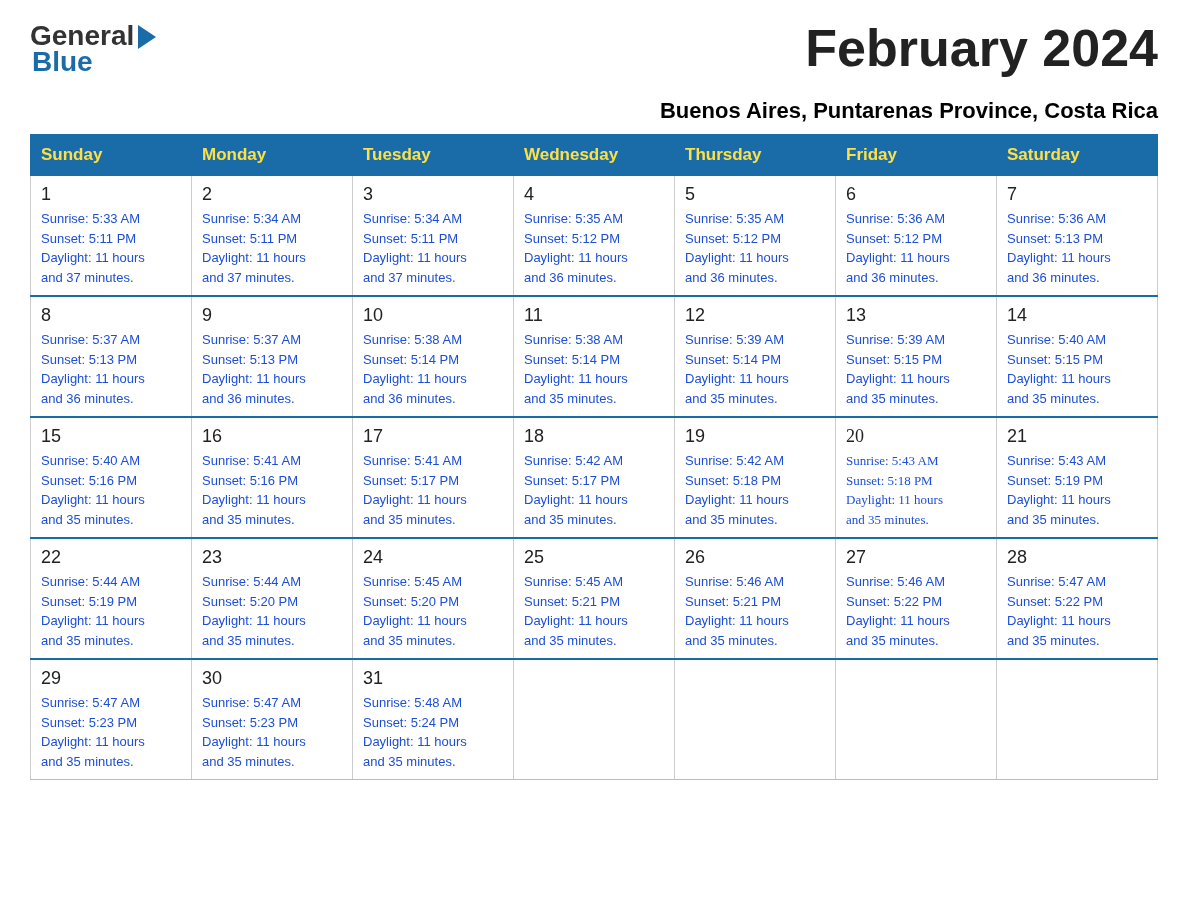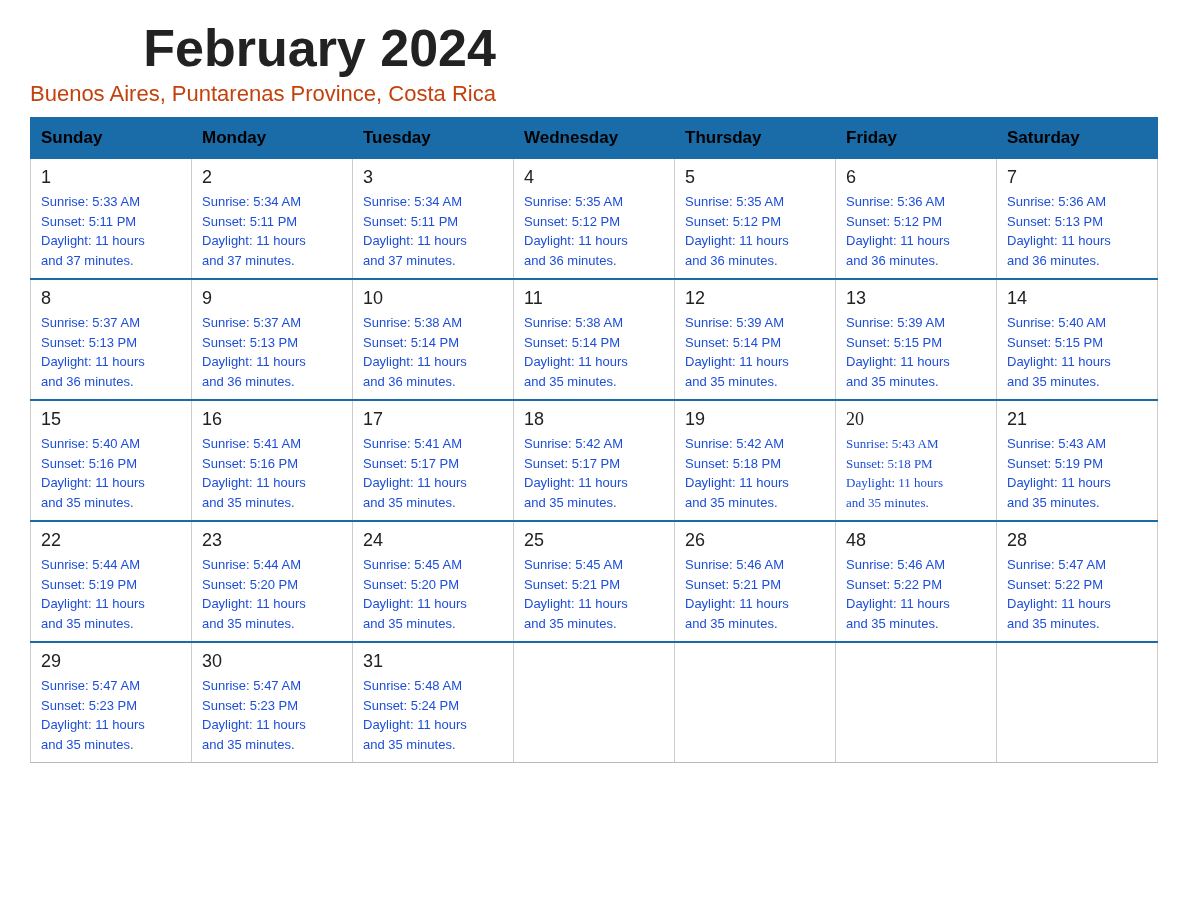--- a/index.html
+++ b/index.html
@@ -130,6 +130,13 @@
 <body>
 
 <div class="header">
+  <div class="logo">
+    <div class="logo-general">
+      <span class="general-text">General</span>
+      <span class="arrow"></span>
+    </div>
+    <div class="logo-blue">Blue</div>
+  </div>
   <div class="title-section">
     <div class="month-title">February 2024</div>
     <div class="location-title">Buenos Aires, Puntarenas Province, Costa Rica</div>

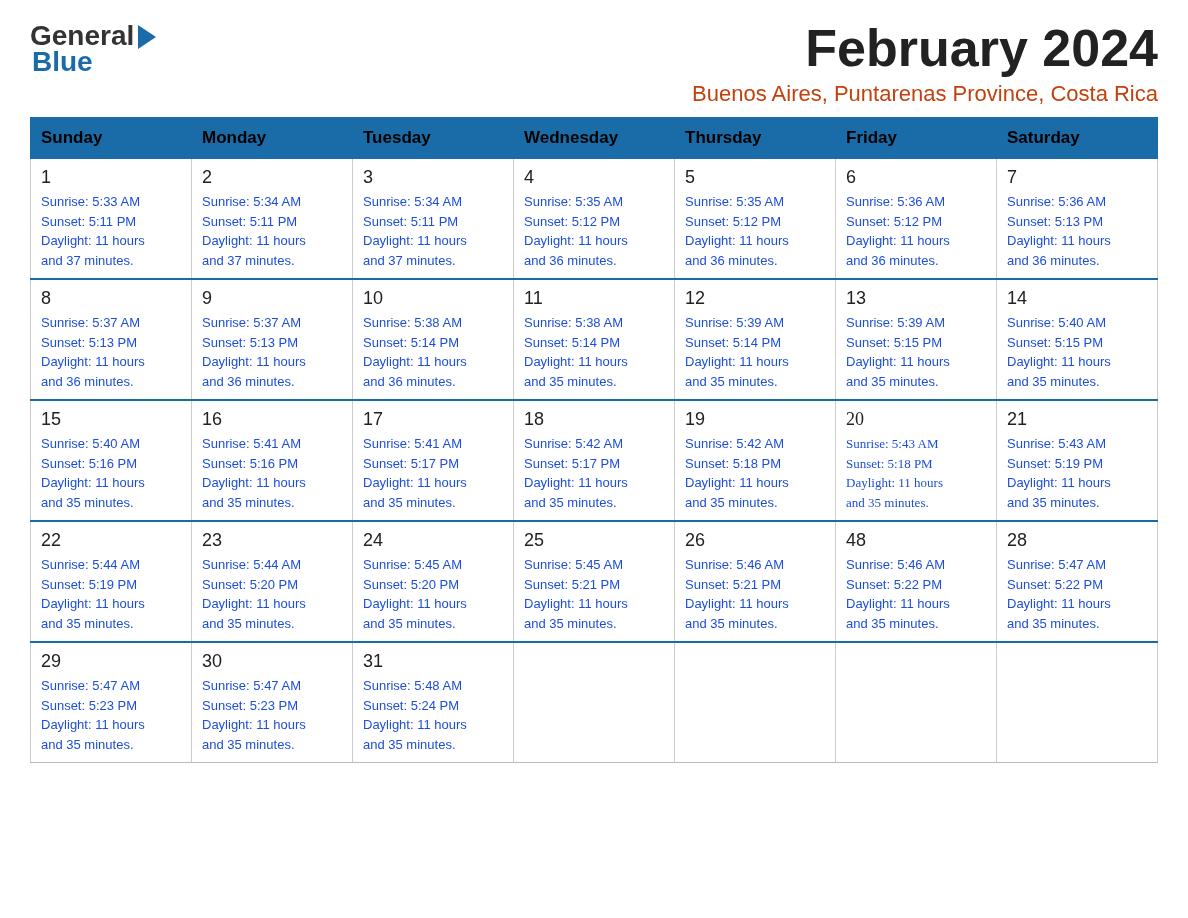--- a/index.html
+++ b/index.html
@@ -69,8 +69,9 @@
 
     .location-title {
       font-size: 22px;
-      color: #c2410c;
-      margin-top: 4px;
+      color: #000000;
+      margin-top: 21px;
+      font-weight: bold;
     }
 
     .calendar-table {

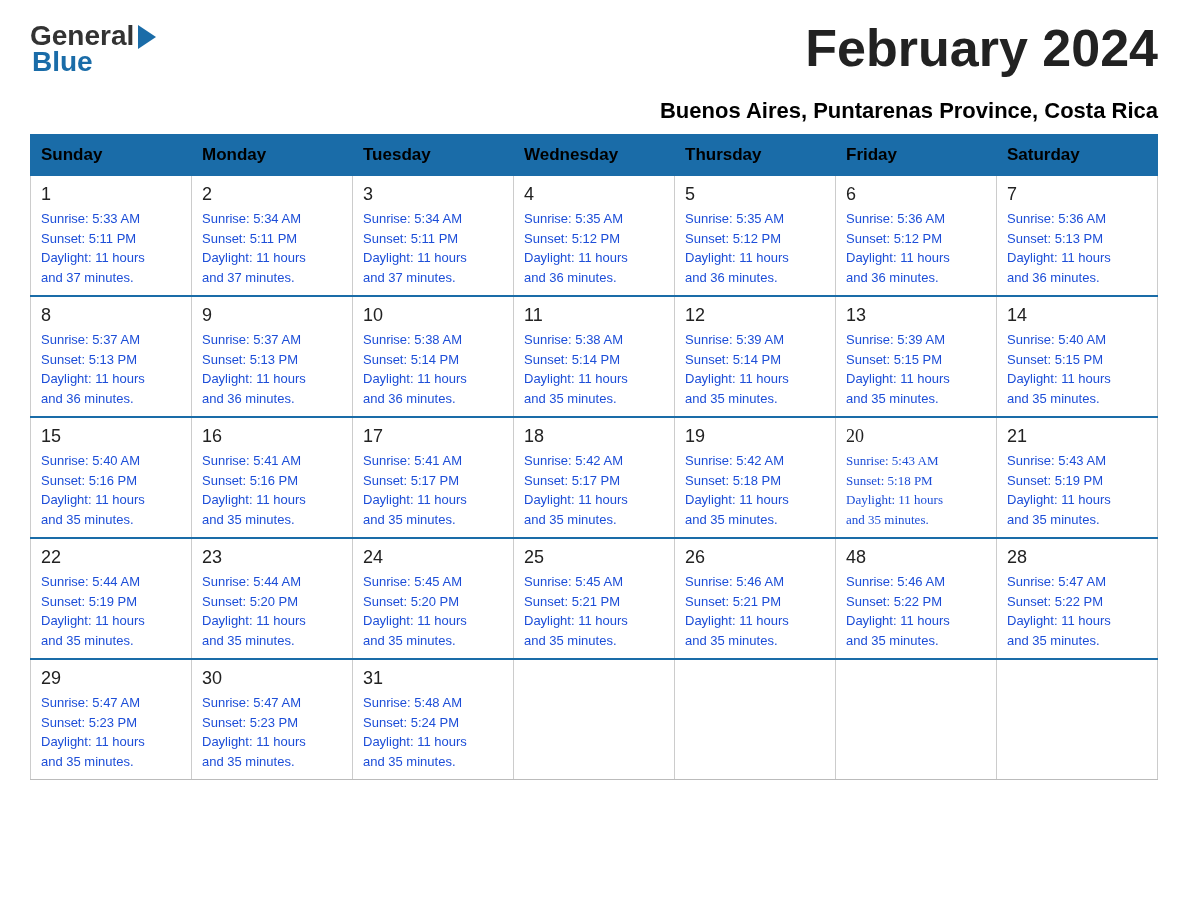--- a/index.html
+++ b/index.html
@@ -82,7 +82,7 @@
 
     .calendar-table th {
       background-color: #1a6ca8;
-      color: #000000;
+      color: #fde047;
       font-size: 17px;
       font-weight: bold;
       padding: 10px 10px;

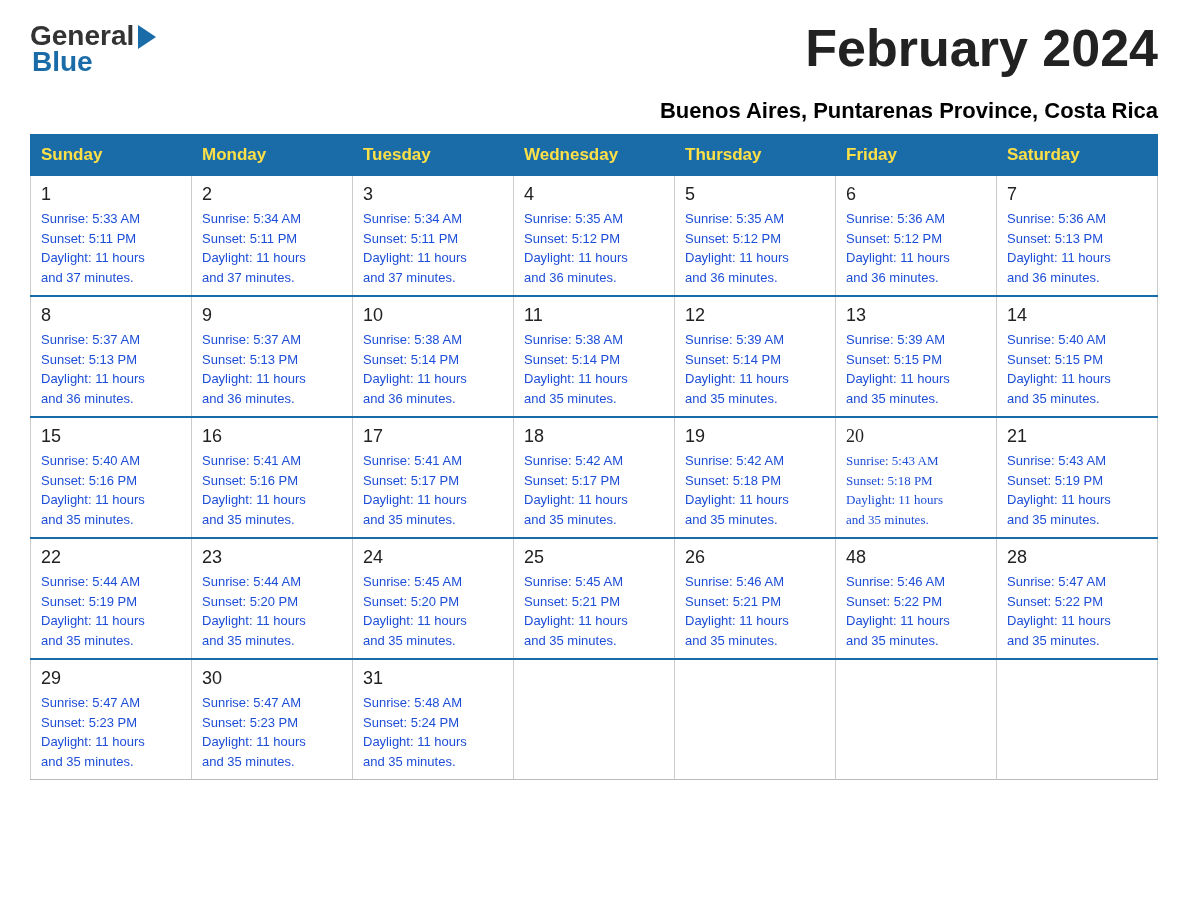--- a/index.html
+++ b/index.html
@@ -321,7 +321,7 @@
         </div>
         </td>
         <td style="border-top: 2px solid rgb(26, 108, 168);">
-          <span class="day-num">48</span>
+          <span class="day-num">27</span>
         <div class="day-info">
           Sunrise: 5:46 AM<br>Sunset: 5:22 PM<br>Daylight: 11 hours<br>and 35 minutes.
         </div>

